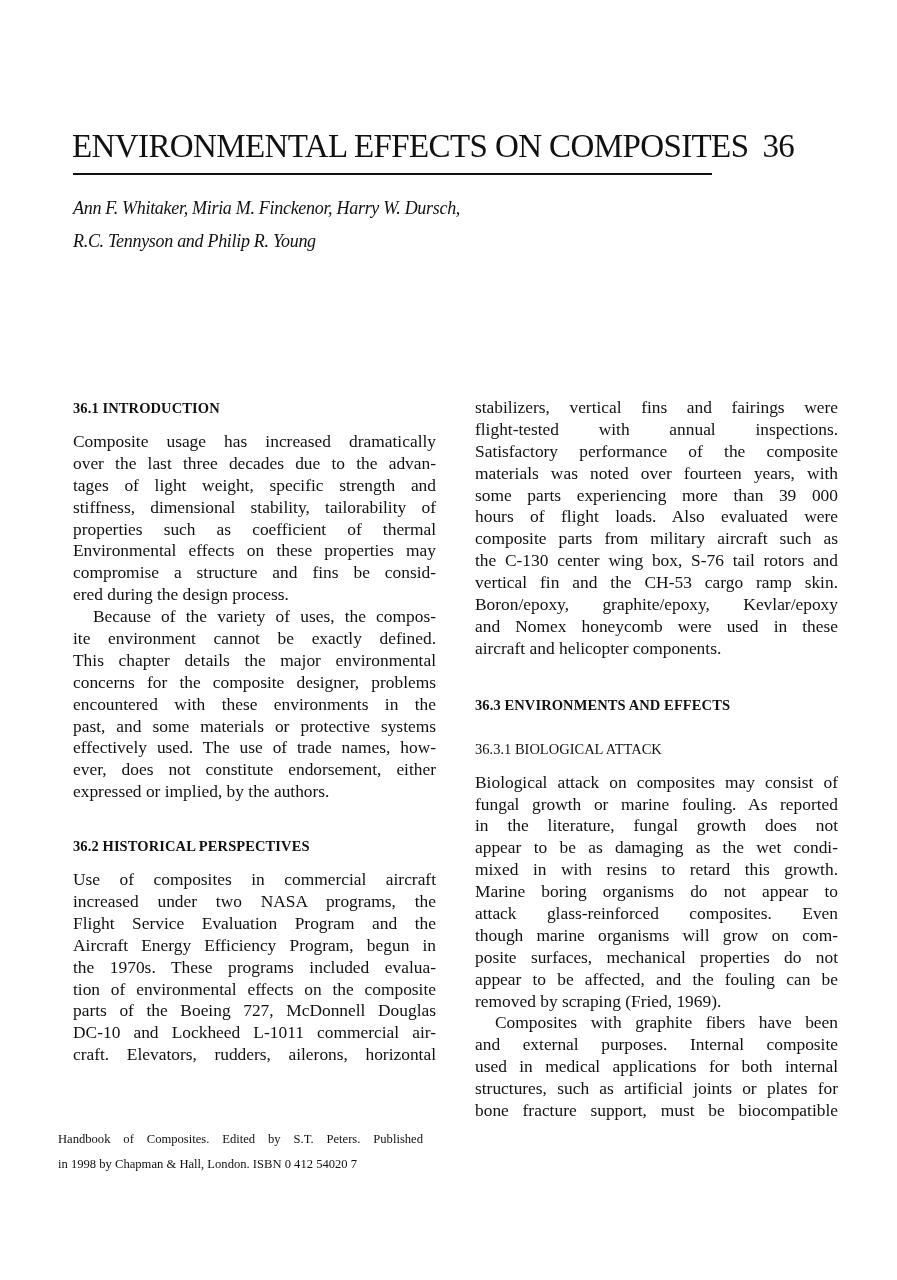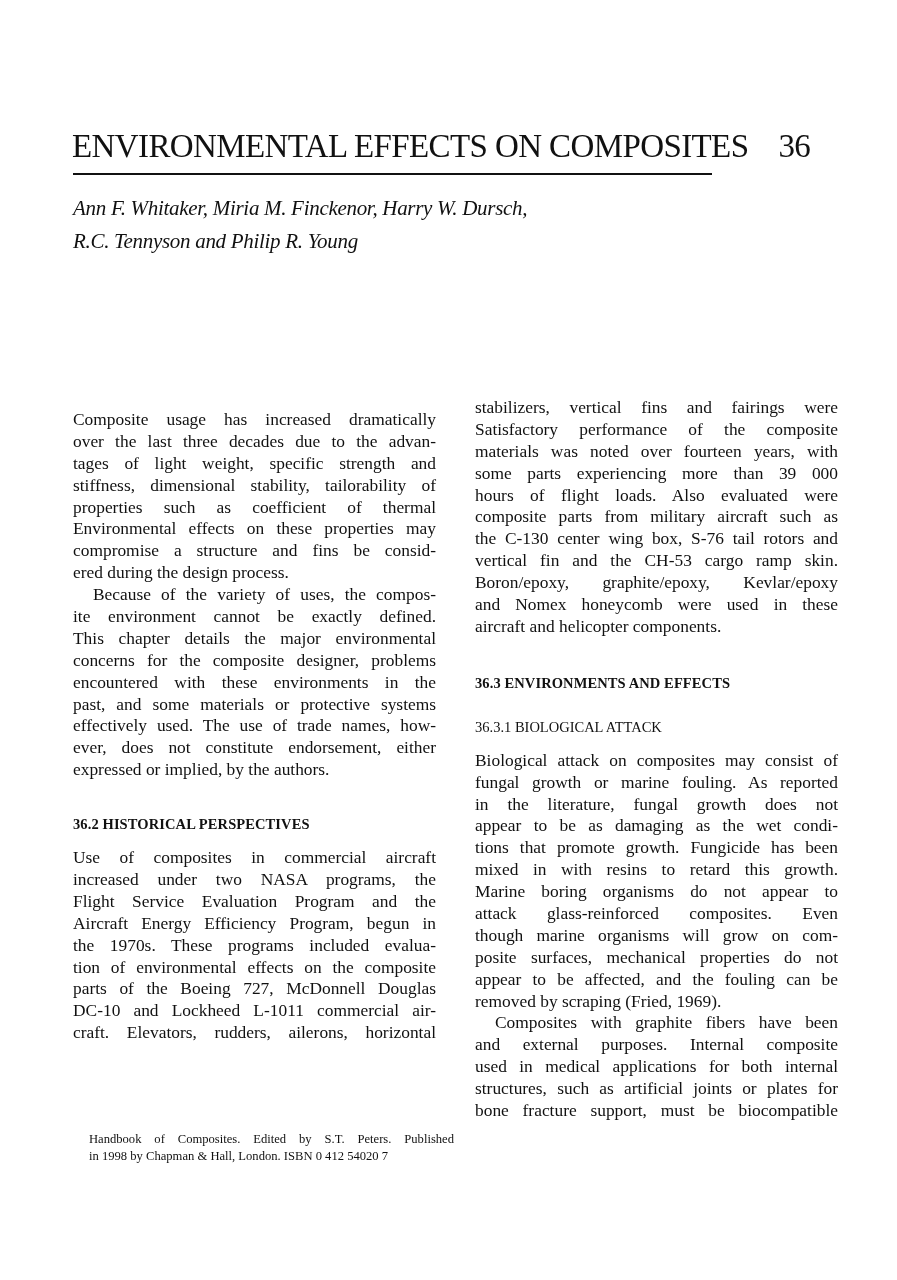--- a/index.html
+++ b/index.html
@@ -7,7 +7,7 @@
          font-family:"Liberation Serif","DejaVu Serif",serif; color:#111; }
   .title { position:absolute; left:72px; top:128px; font-size:33px; letter-spacing:-0.6px;
            white-space:nowrap; line-height:36px; }
-  .title .num { margin-left:30px; }
+  .title .num { margin-left:14px; }
   .rule { position:absolute; left:73px; top:173px; width:639px; height:1.5px; background:#111; }
   .authors { position:absolute; left:73px; top:192px; font-size:21px; font-style:italic;
              line-height:33px; letter-spacing:-0.3px; }

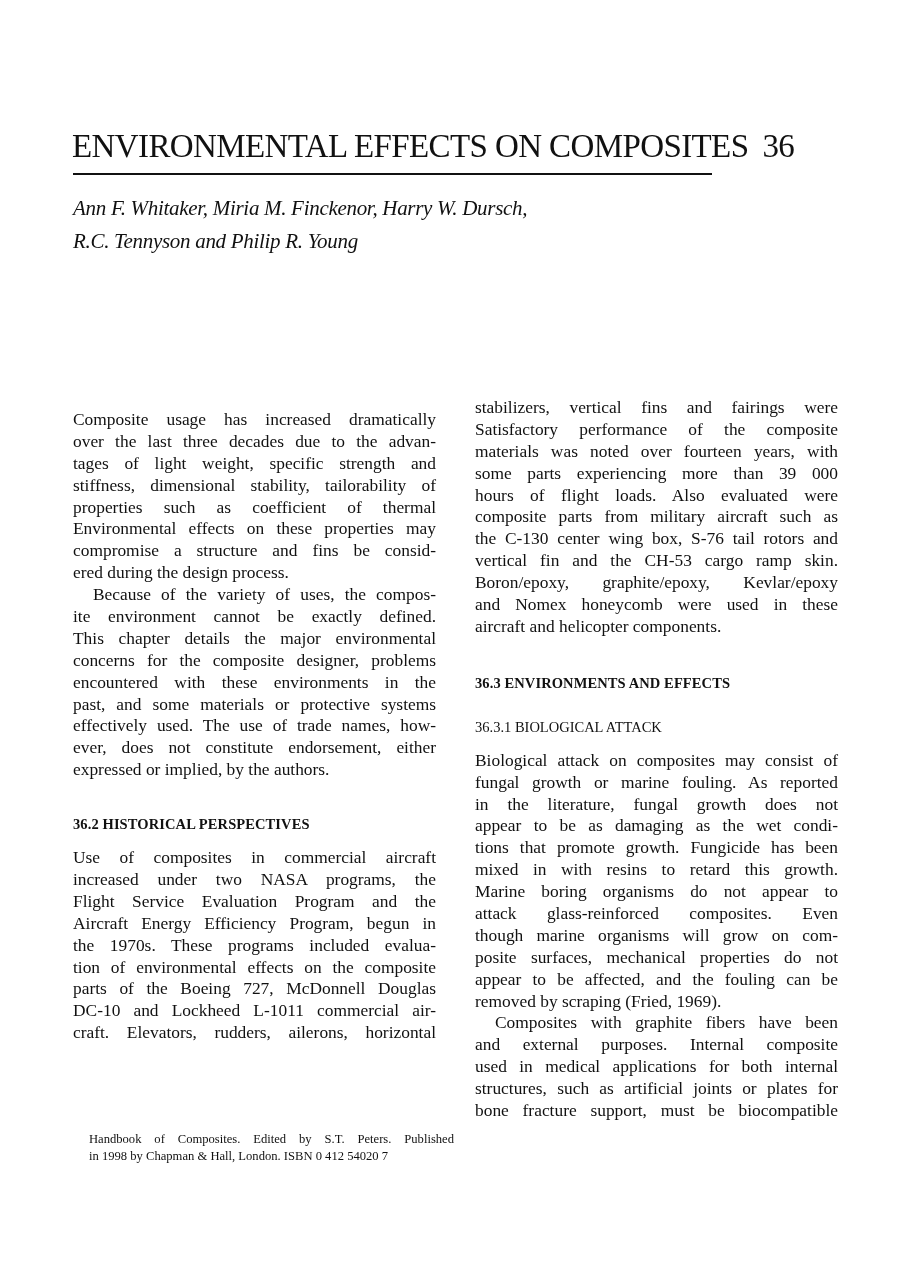--- a/index.html
+++ b/index.html
@@ -9,7 +9,7 @@
            white-space:nowrap; line-height:36px; }
   .title .num { margin-left:14px; }
   .rule { position:absolute; left:73px; top:173px; width:639px; height:1.5px; background:#111; }
-  .authors { position:absolute; left:73px; top:192px; font-size:21px; font-style:italic;
+  .authors { position:absolute; left:73px; top:192px; font-size:18px; font-style:italic;
              line-height:33px; letter-spacing:-0.3px; }
   .authors div { white-space:nowrap; }
   .col { position:absolute; width:363px; font-size:17.4px; line-height:21.9px; }

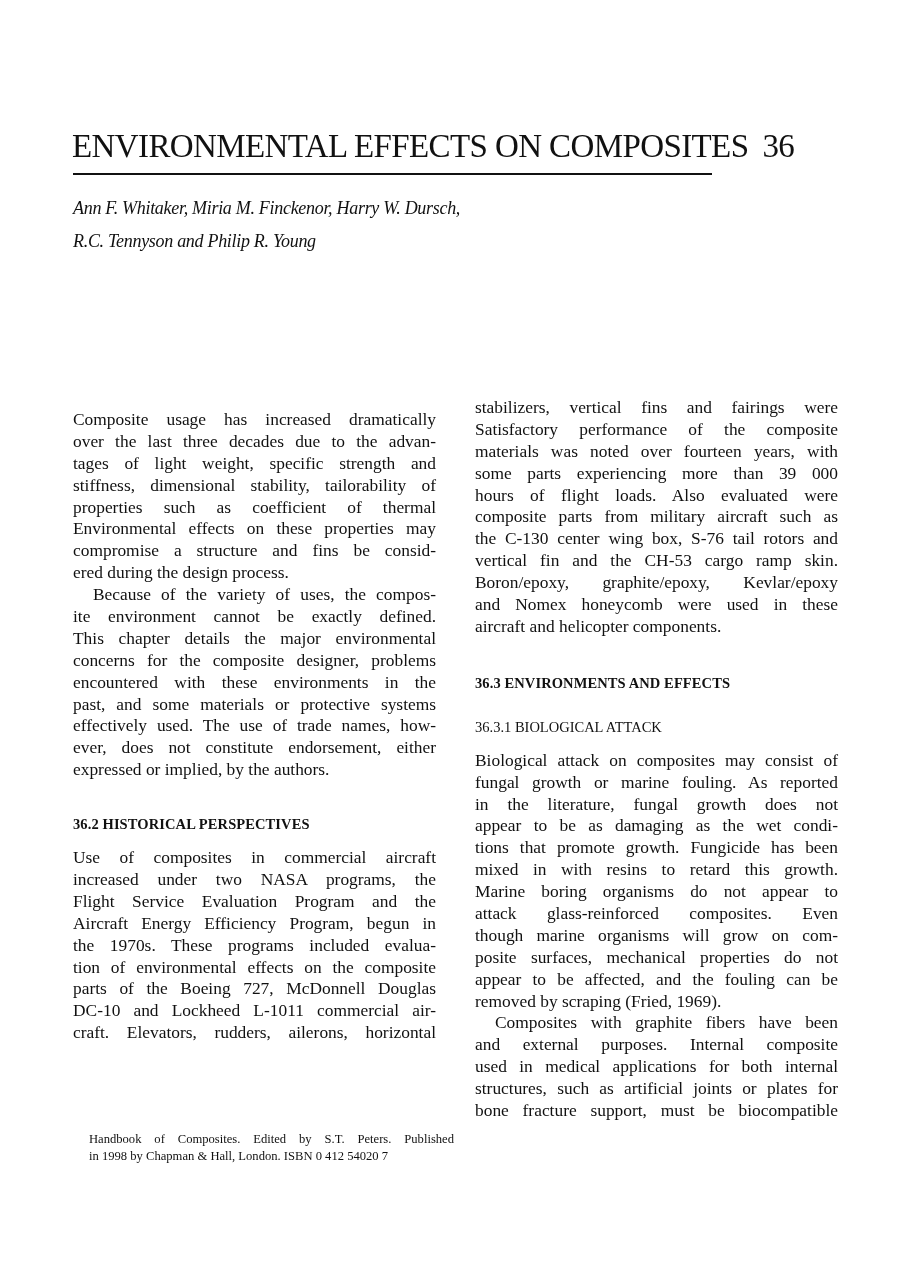--- a/index.html
+++ b/index.html
@@ -39,6 +39,7 @@
 </div>
 
 <div class="col left">
+  <div class="h2">36.1 INTRODUCTION</div>
   <div class="gap-after-h"></div>
   <div>
     <span class="line">Composite usage has increased dramatically</span>

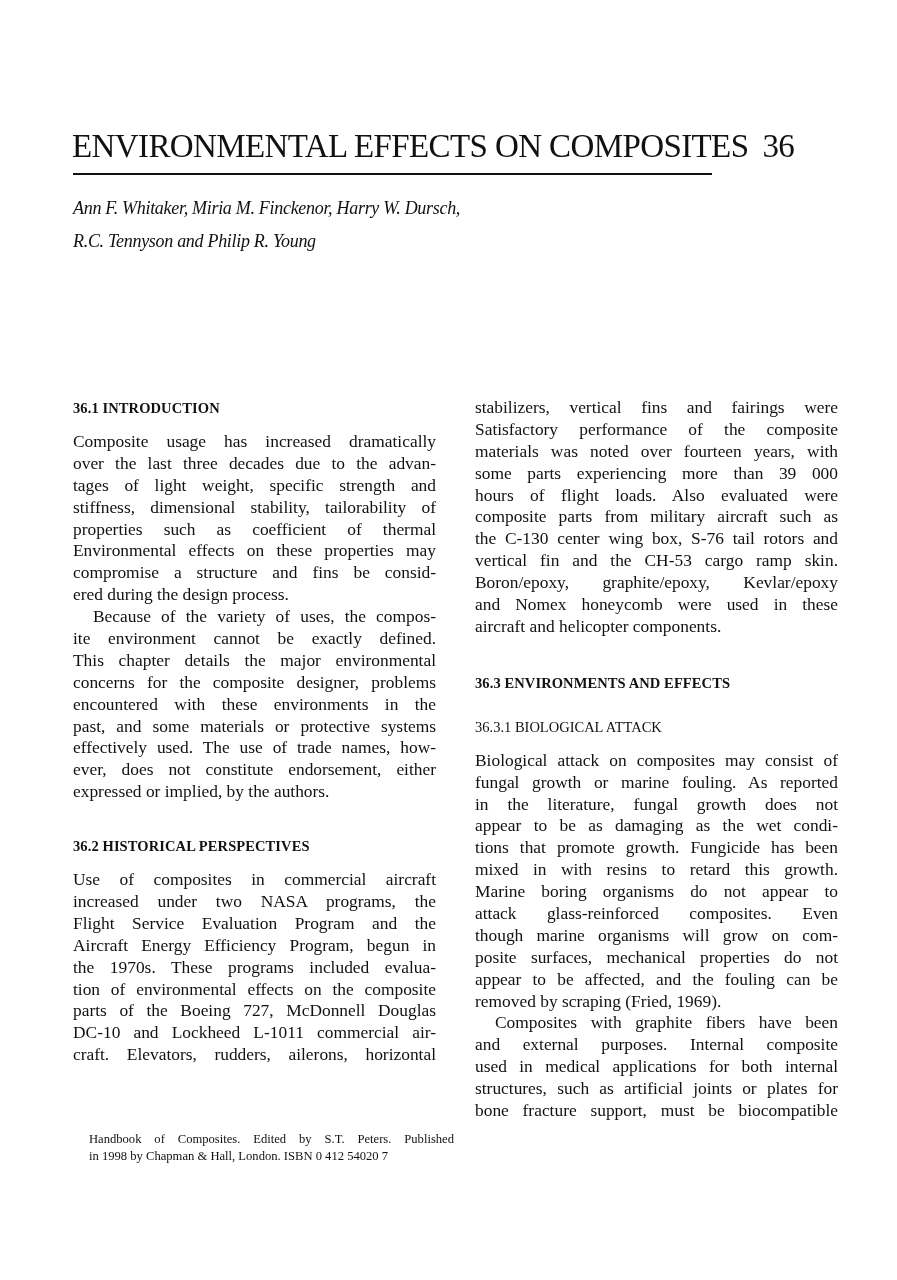--- a/index.html
+++ b/index.html
@@ -86,6 +86,7 @@
 <div class="col right">
   <div>
     <span class="line">stabilizers, vertical fins and fairings were</span>
+    <span class="line">flight-tested with annual inspections.</span>
     <span class="line">Satisfactory performance of the composite</span>
     <span class="line">materials was noted over fourteen years, with</span>
     <span class="line">some parts experiencing more than 39 000</span>

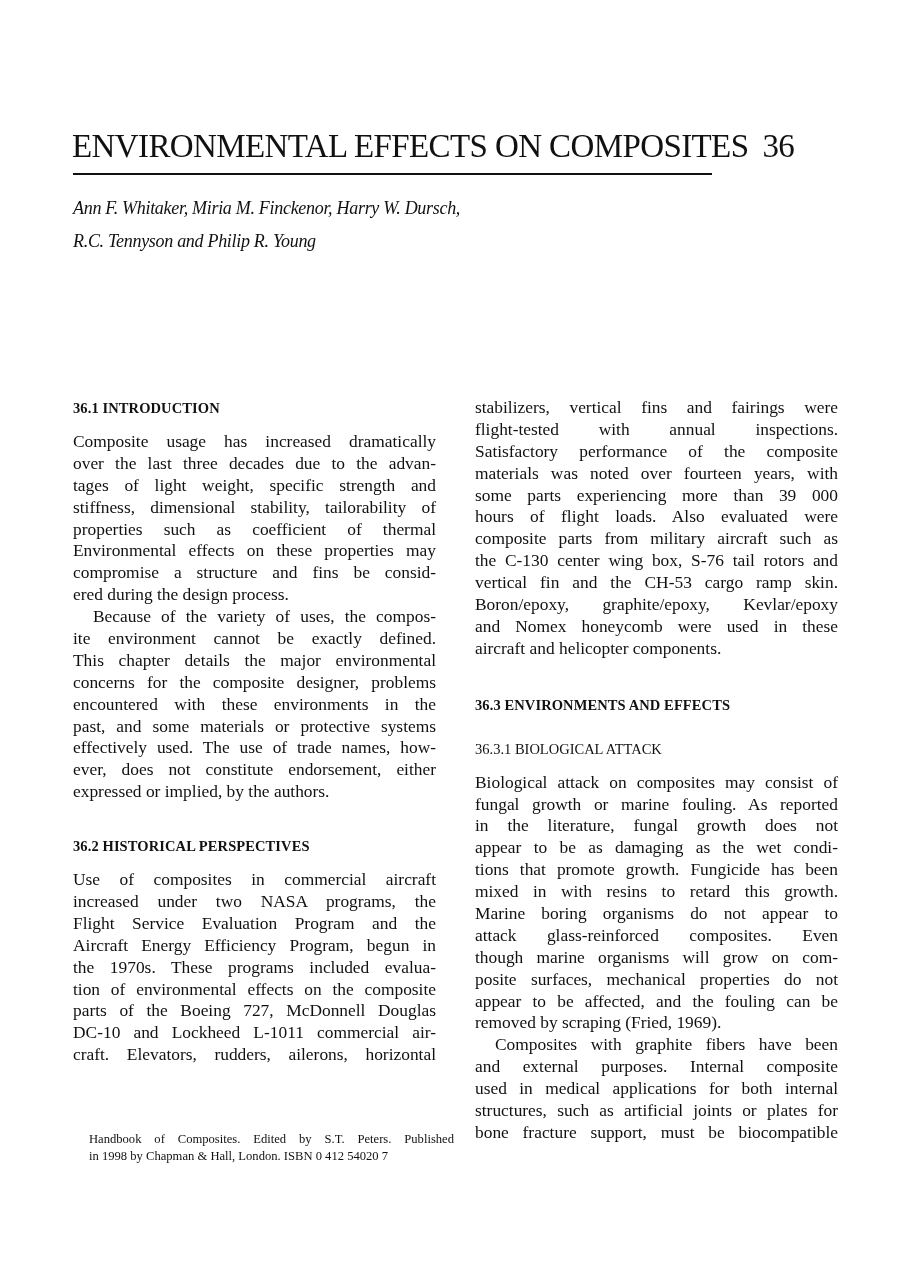--- a/index.html
+++ b/index.html
@@ -108,7 +108,6 @@
     <span class="line">fungal growth or marine fouling. As reported</span>
     <span class="line">in the literature, fungal growth does not</span>
     <span class="line">appear to be as damaging as the wet condi-</span>
-    <span class="line">tions that promote growth. Fungicide has been</span>
     <span class="line">mixed in with resins to retard this growth.</span>
     <span class="line">Marine boring organisms do not appear to</span>
     <span class="line">attack glass-reinforced composites. Even</span>

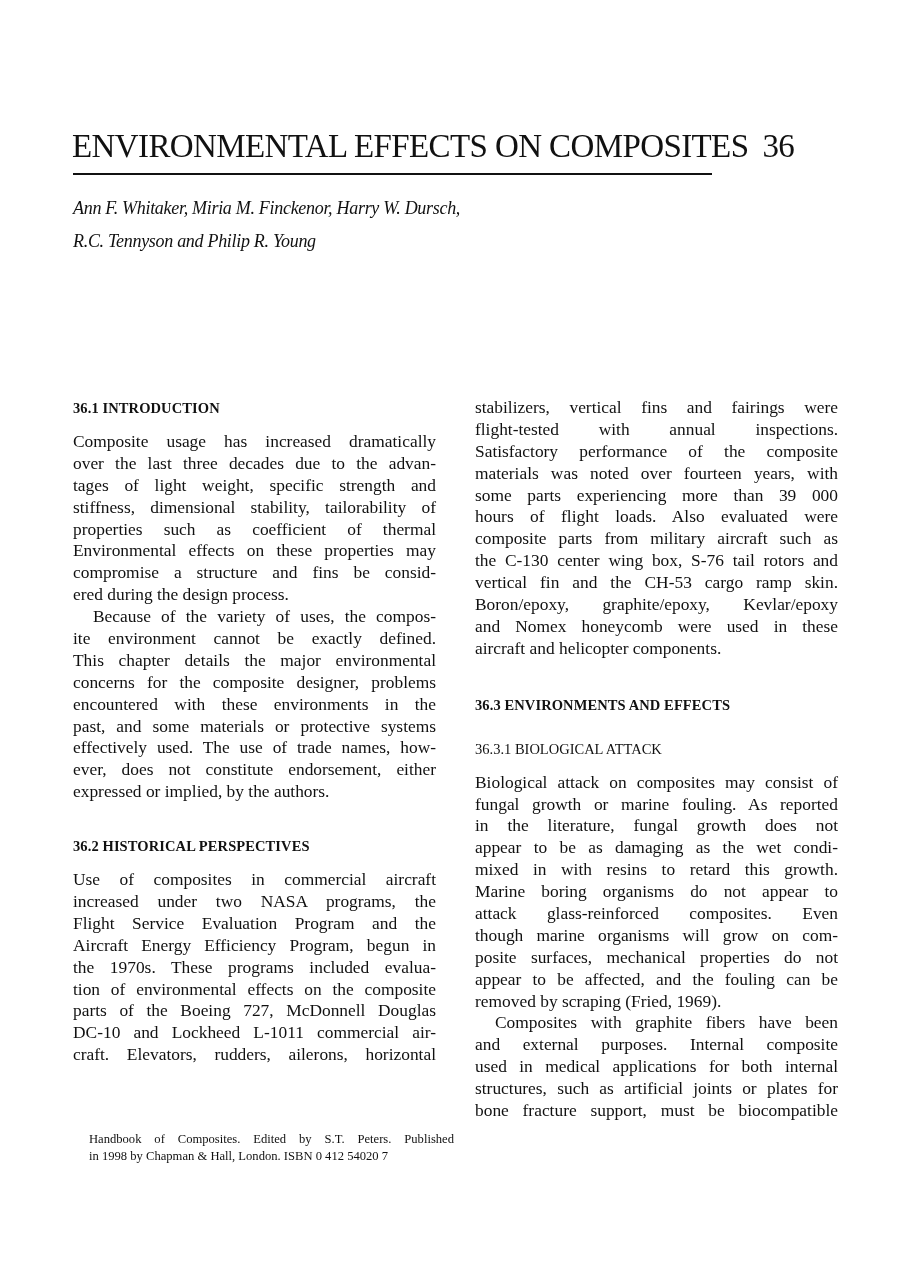--- a/index.html
+++ b/index.html
@@ -23,7 +23,7 @@
   .h3 { font-size:14.5px; height:22px; line-height:22px; white-space:nowrap; }
   .gap-after-h { height:12px; }
   .gap-section { height:32px; }
-  .footnote { position:absolute; left:89px; top:1131px; font-size:12.6px; line-height:17px; width:365px; }
+  .footnote { position:absolute; left:58px; top:1131px; font-size:12.6px; line-height:17px; width:365px; }
   .footnote .line { height:17px; }
 </style>
 </head>

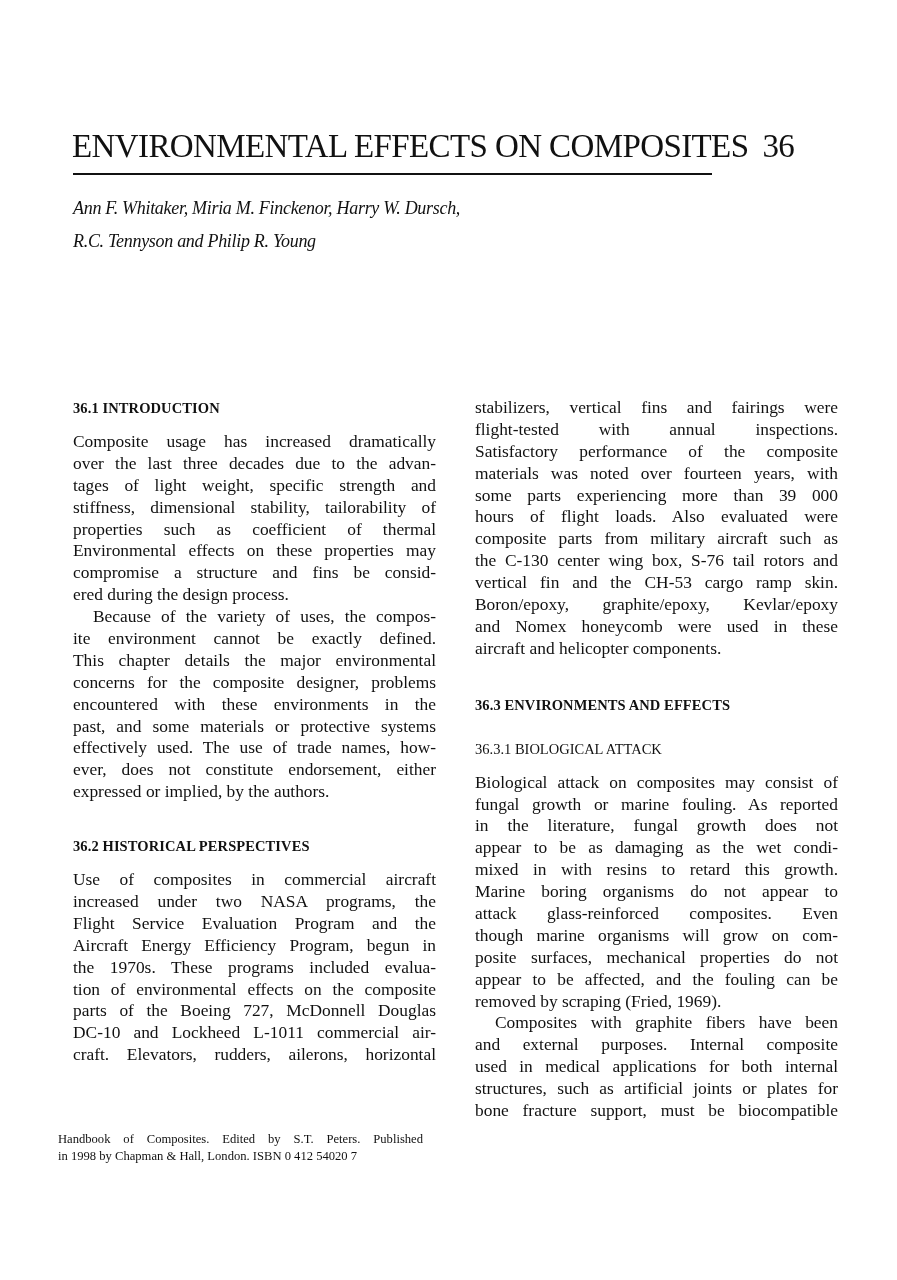--- a/index.html
+++ b/index.html
@@ -80,7 +80,7 @@
 
 <div class="footnote">
   <span class="line">Handbook of Composites. Edited by S.T. Peters. Published</span>
-  <span class="line" style="text-align-last:left;">in 1998 by Chapman &amp; Hall, London. ISBN 0 412 54020 7</span>
+  <span class="line" style="text-align-last:left;margin-top:8px;">in 1998 by Chapman &amp; Hall, London. ISBN 0 412 54020 7</span>
 </div>
 
 <div class="col right">

